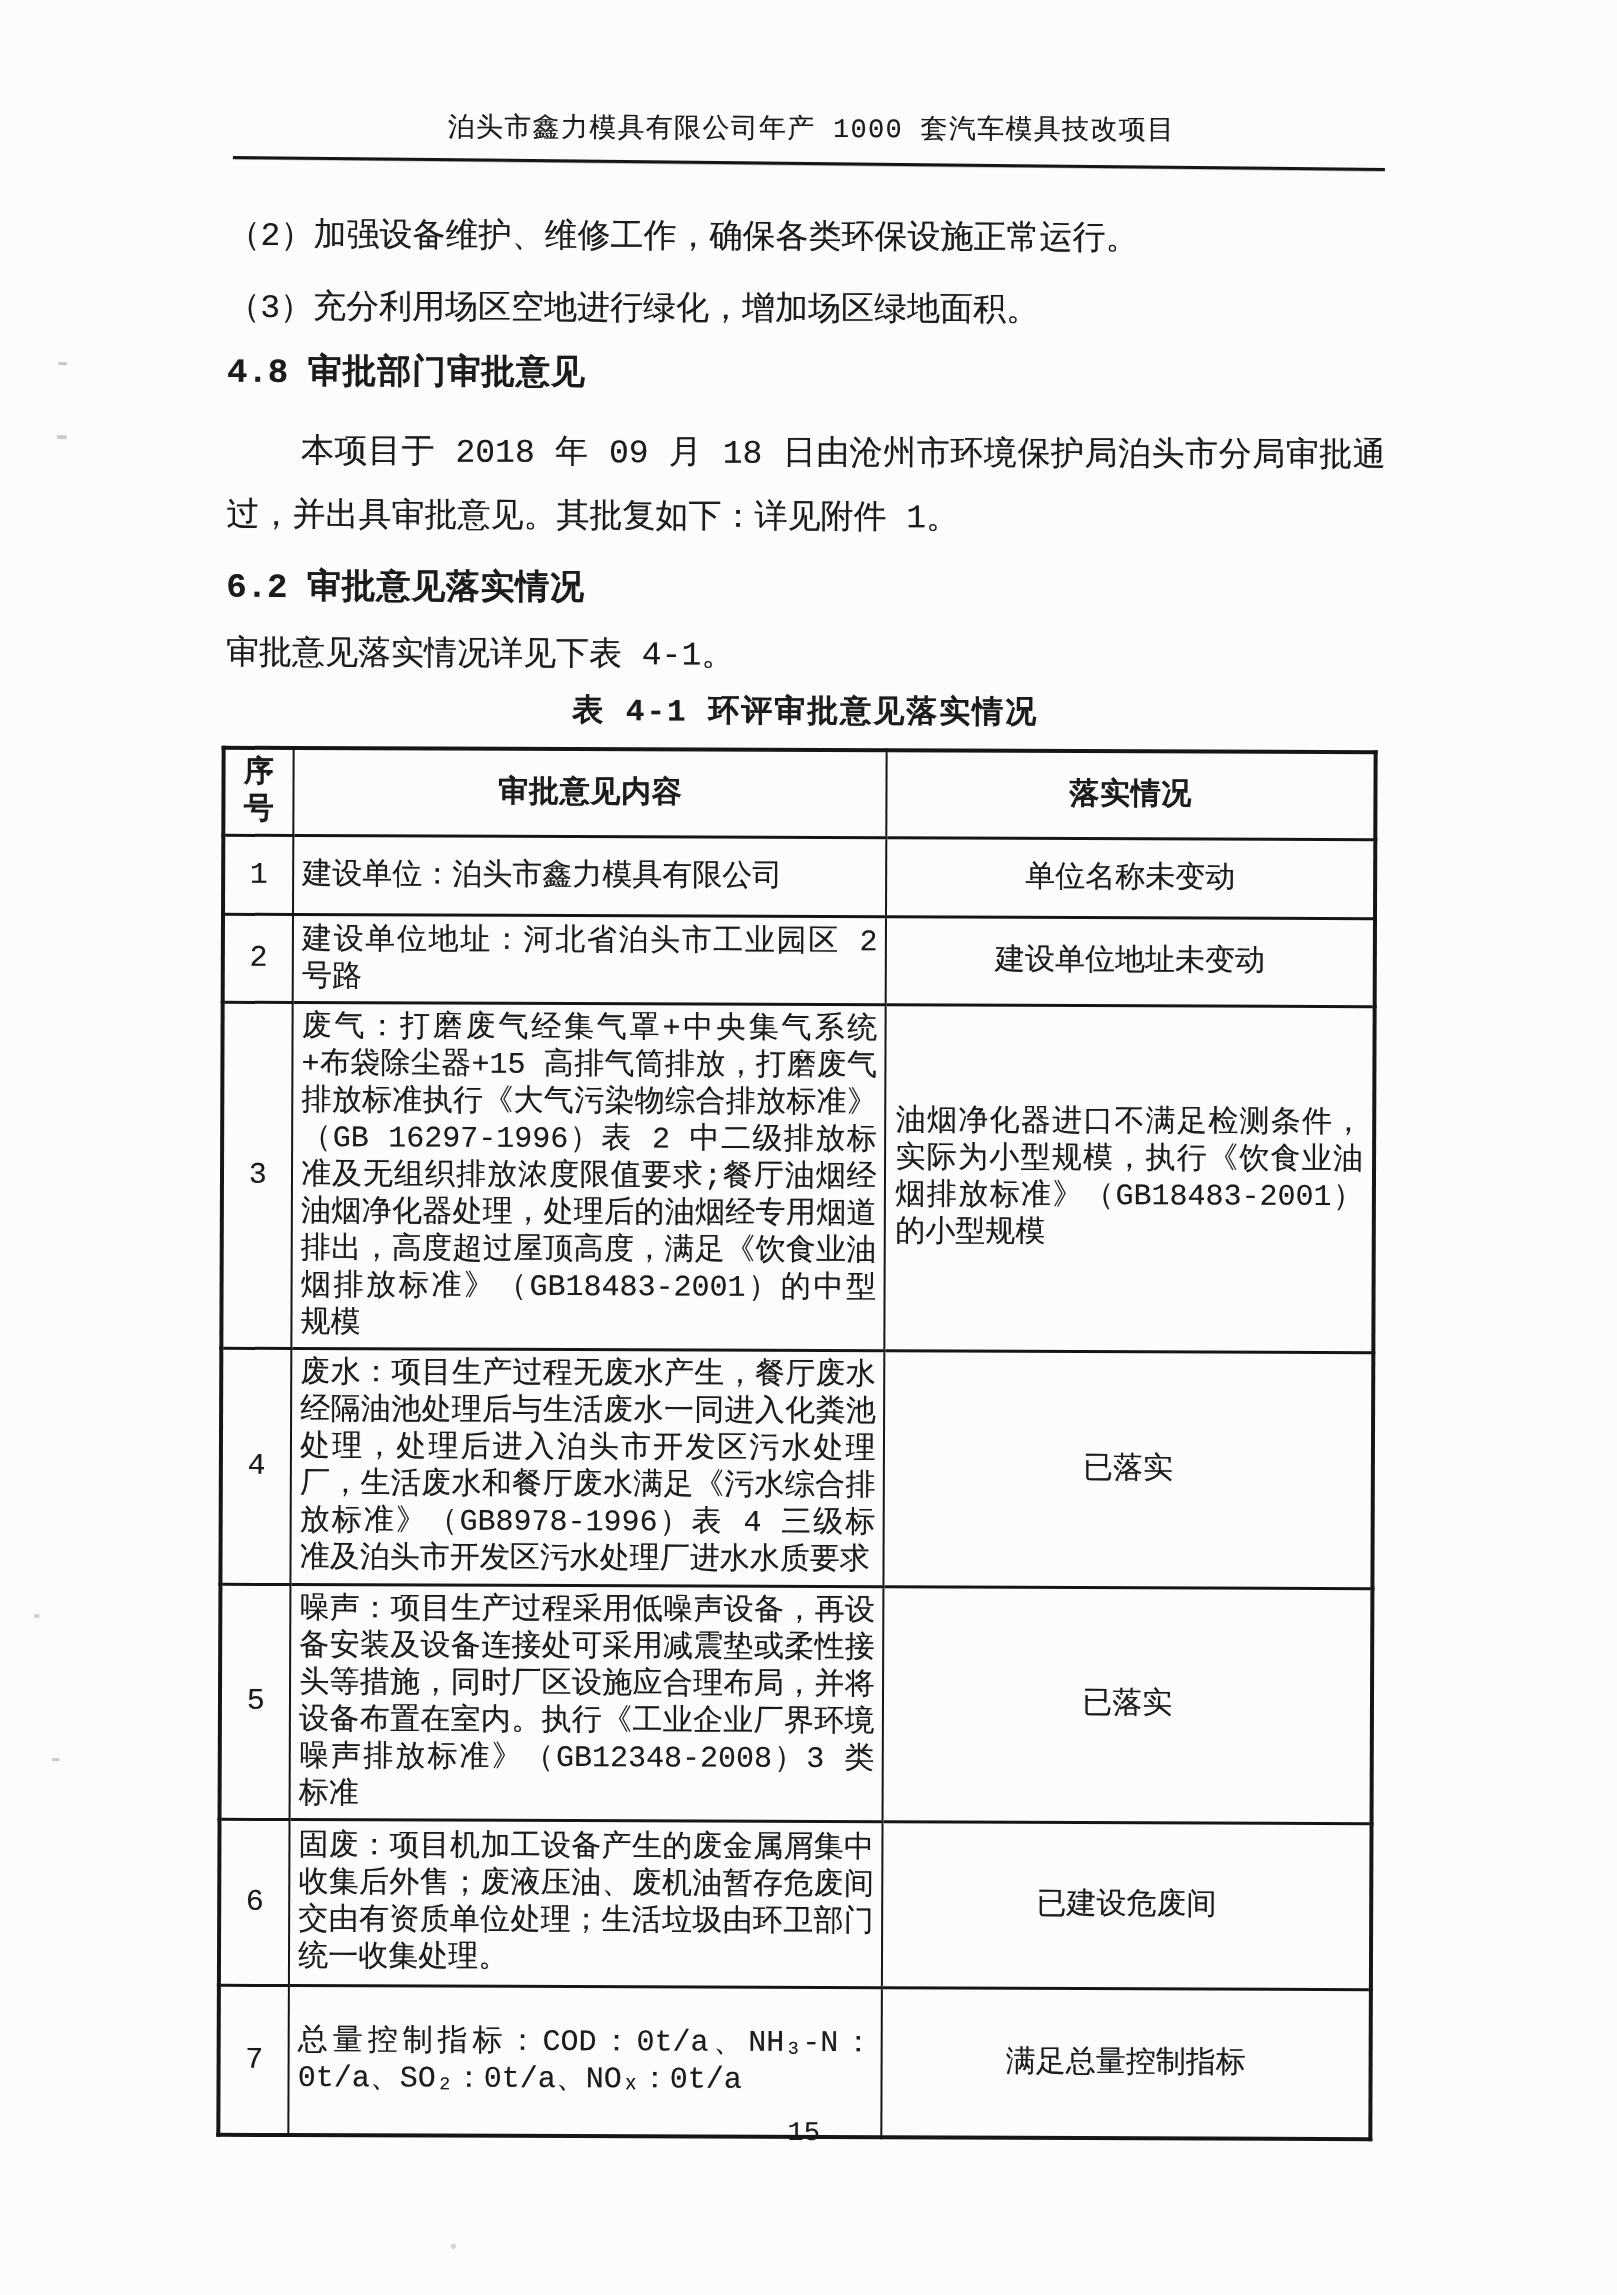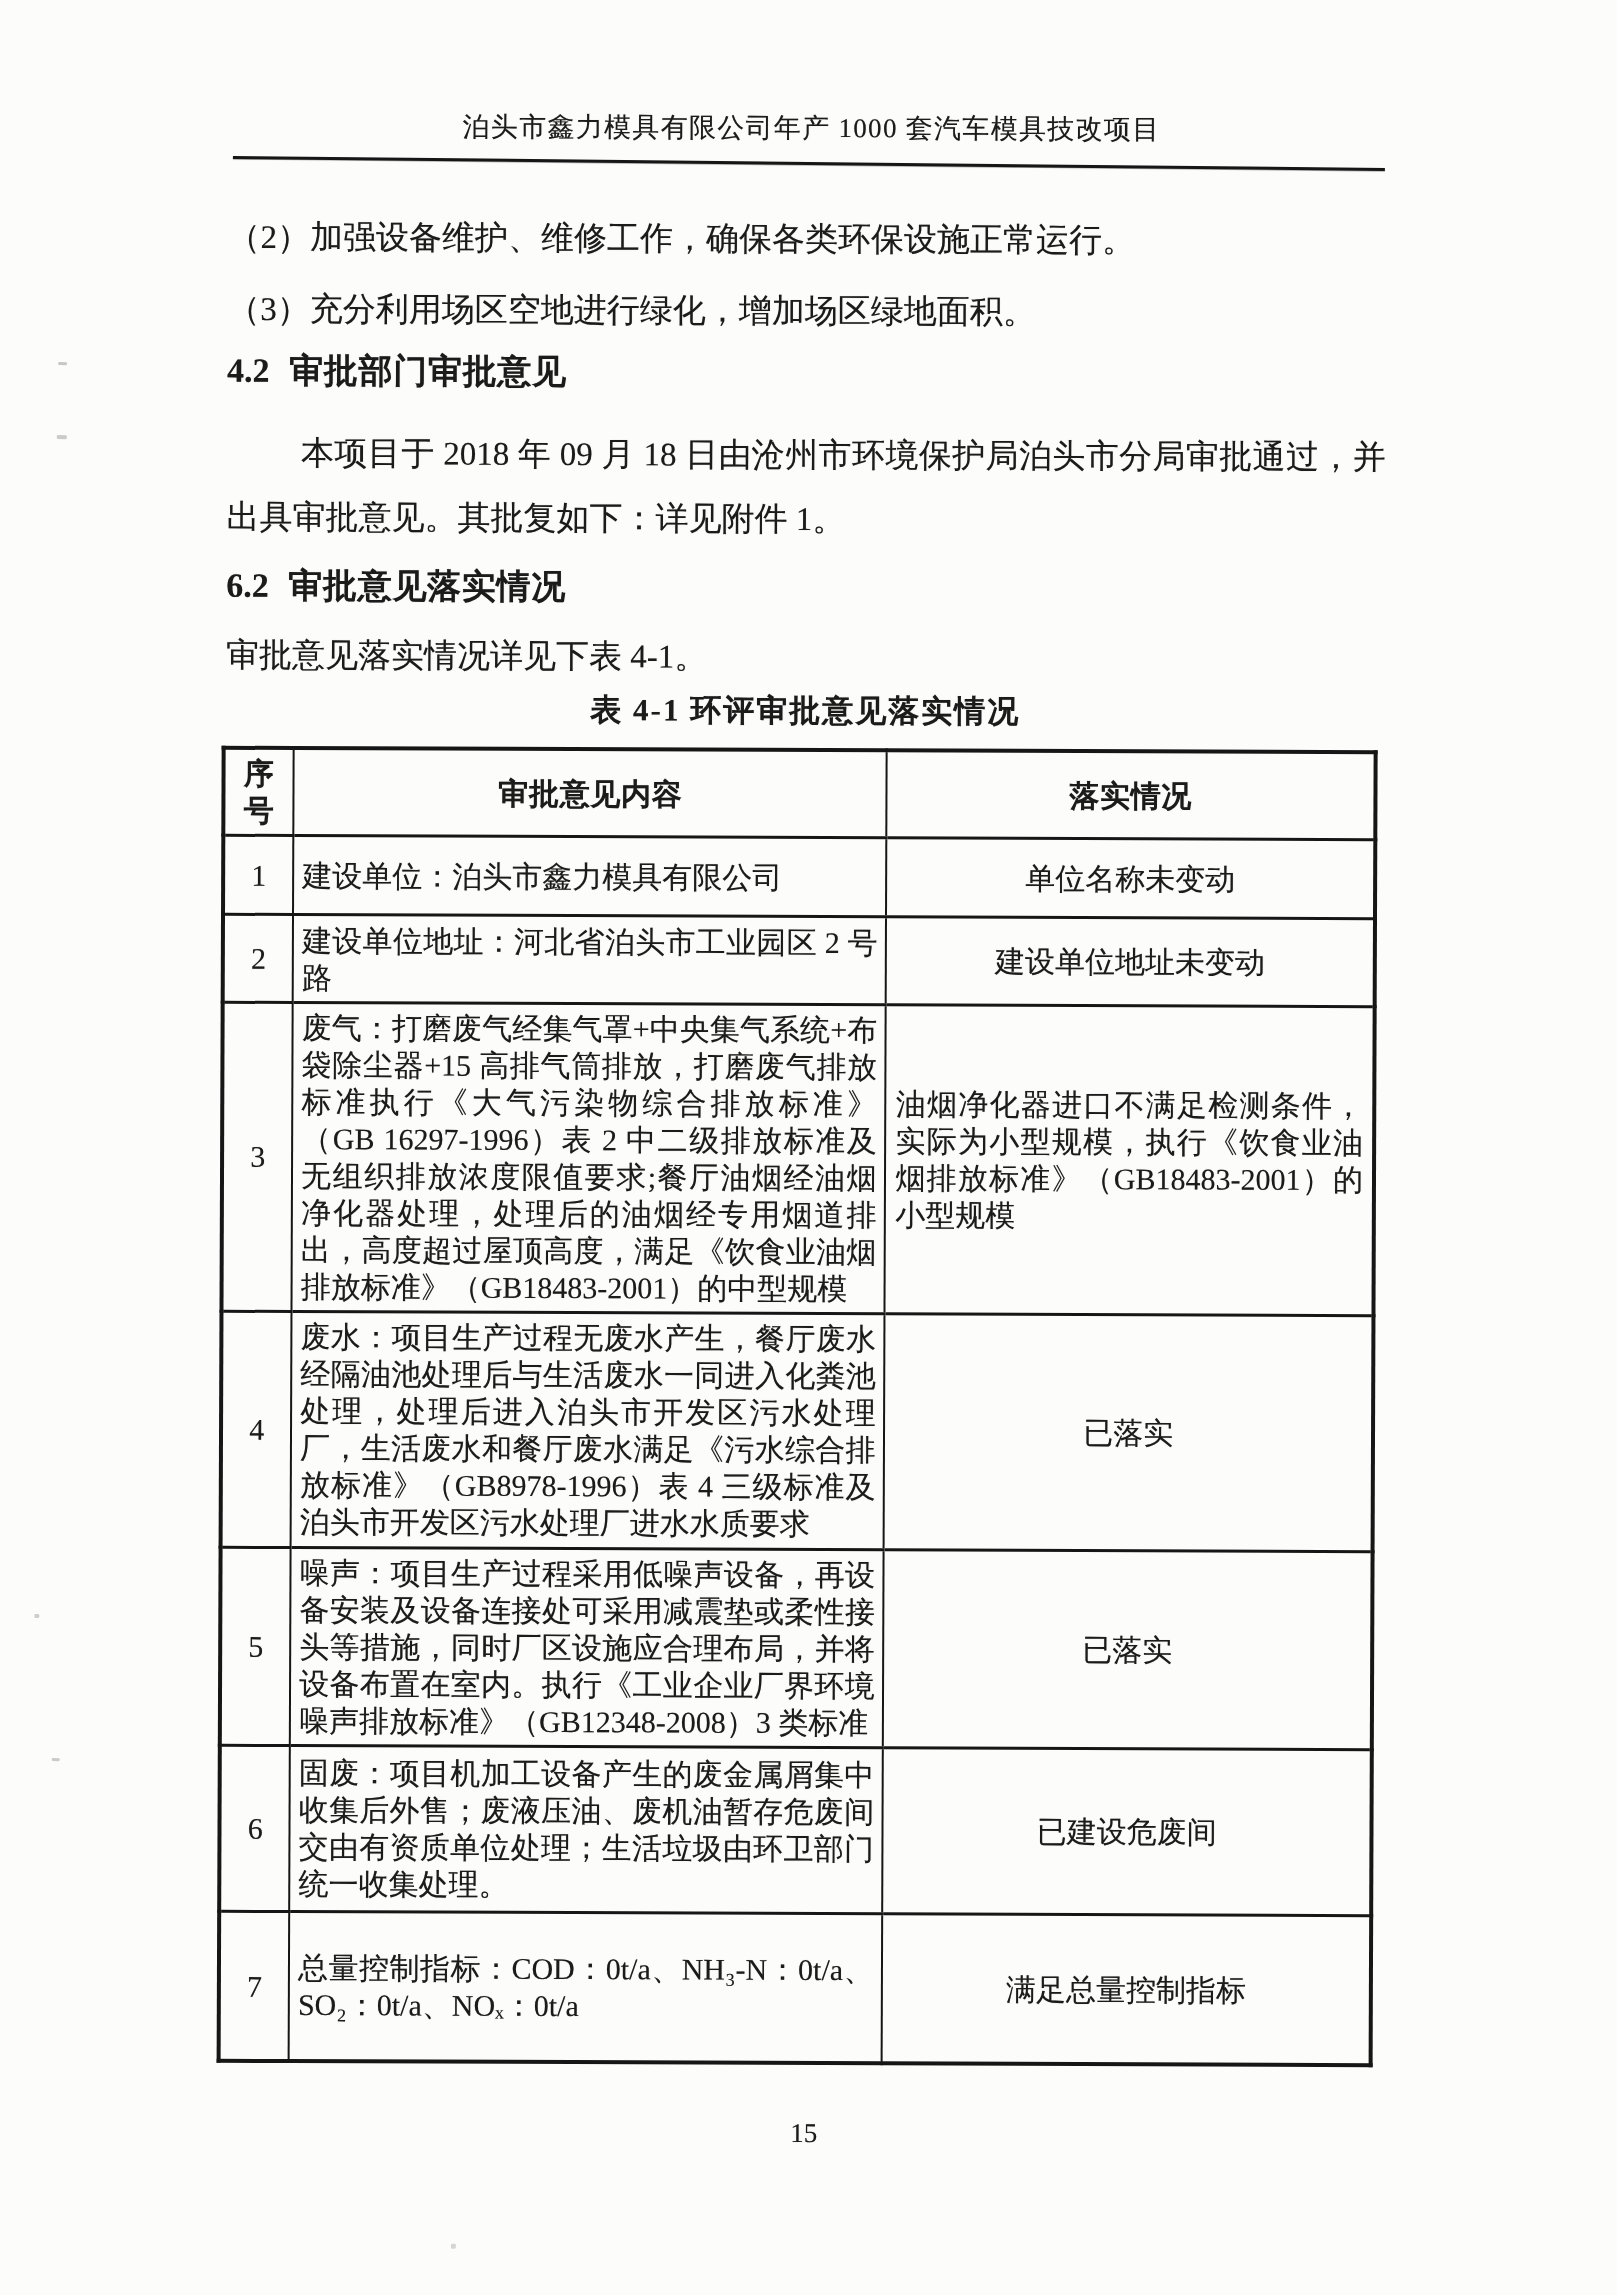--- a/index.html
+++ b/index.html
@@ -13,7 +13,7 @@
     height: 2295px;
     background: #fcfcfa;
     overflow: hidden;
-    font-family: Liberation Serif, serif;
+    font-family: Liberation Mono, monospace;
     color: #1b1b1b;
   }
   

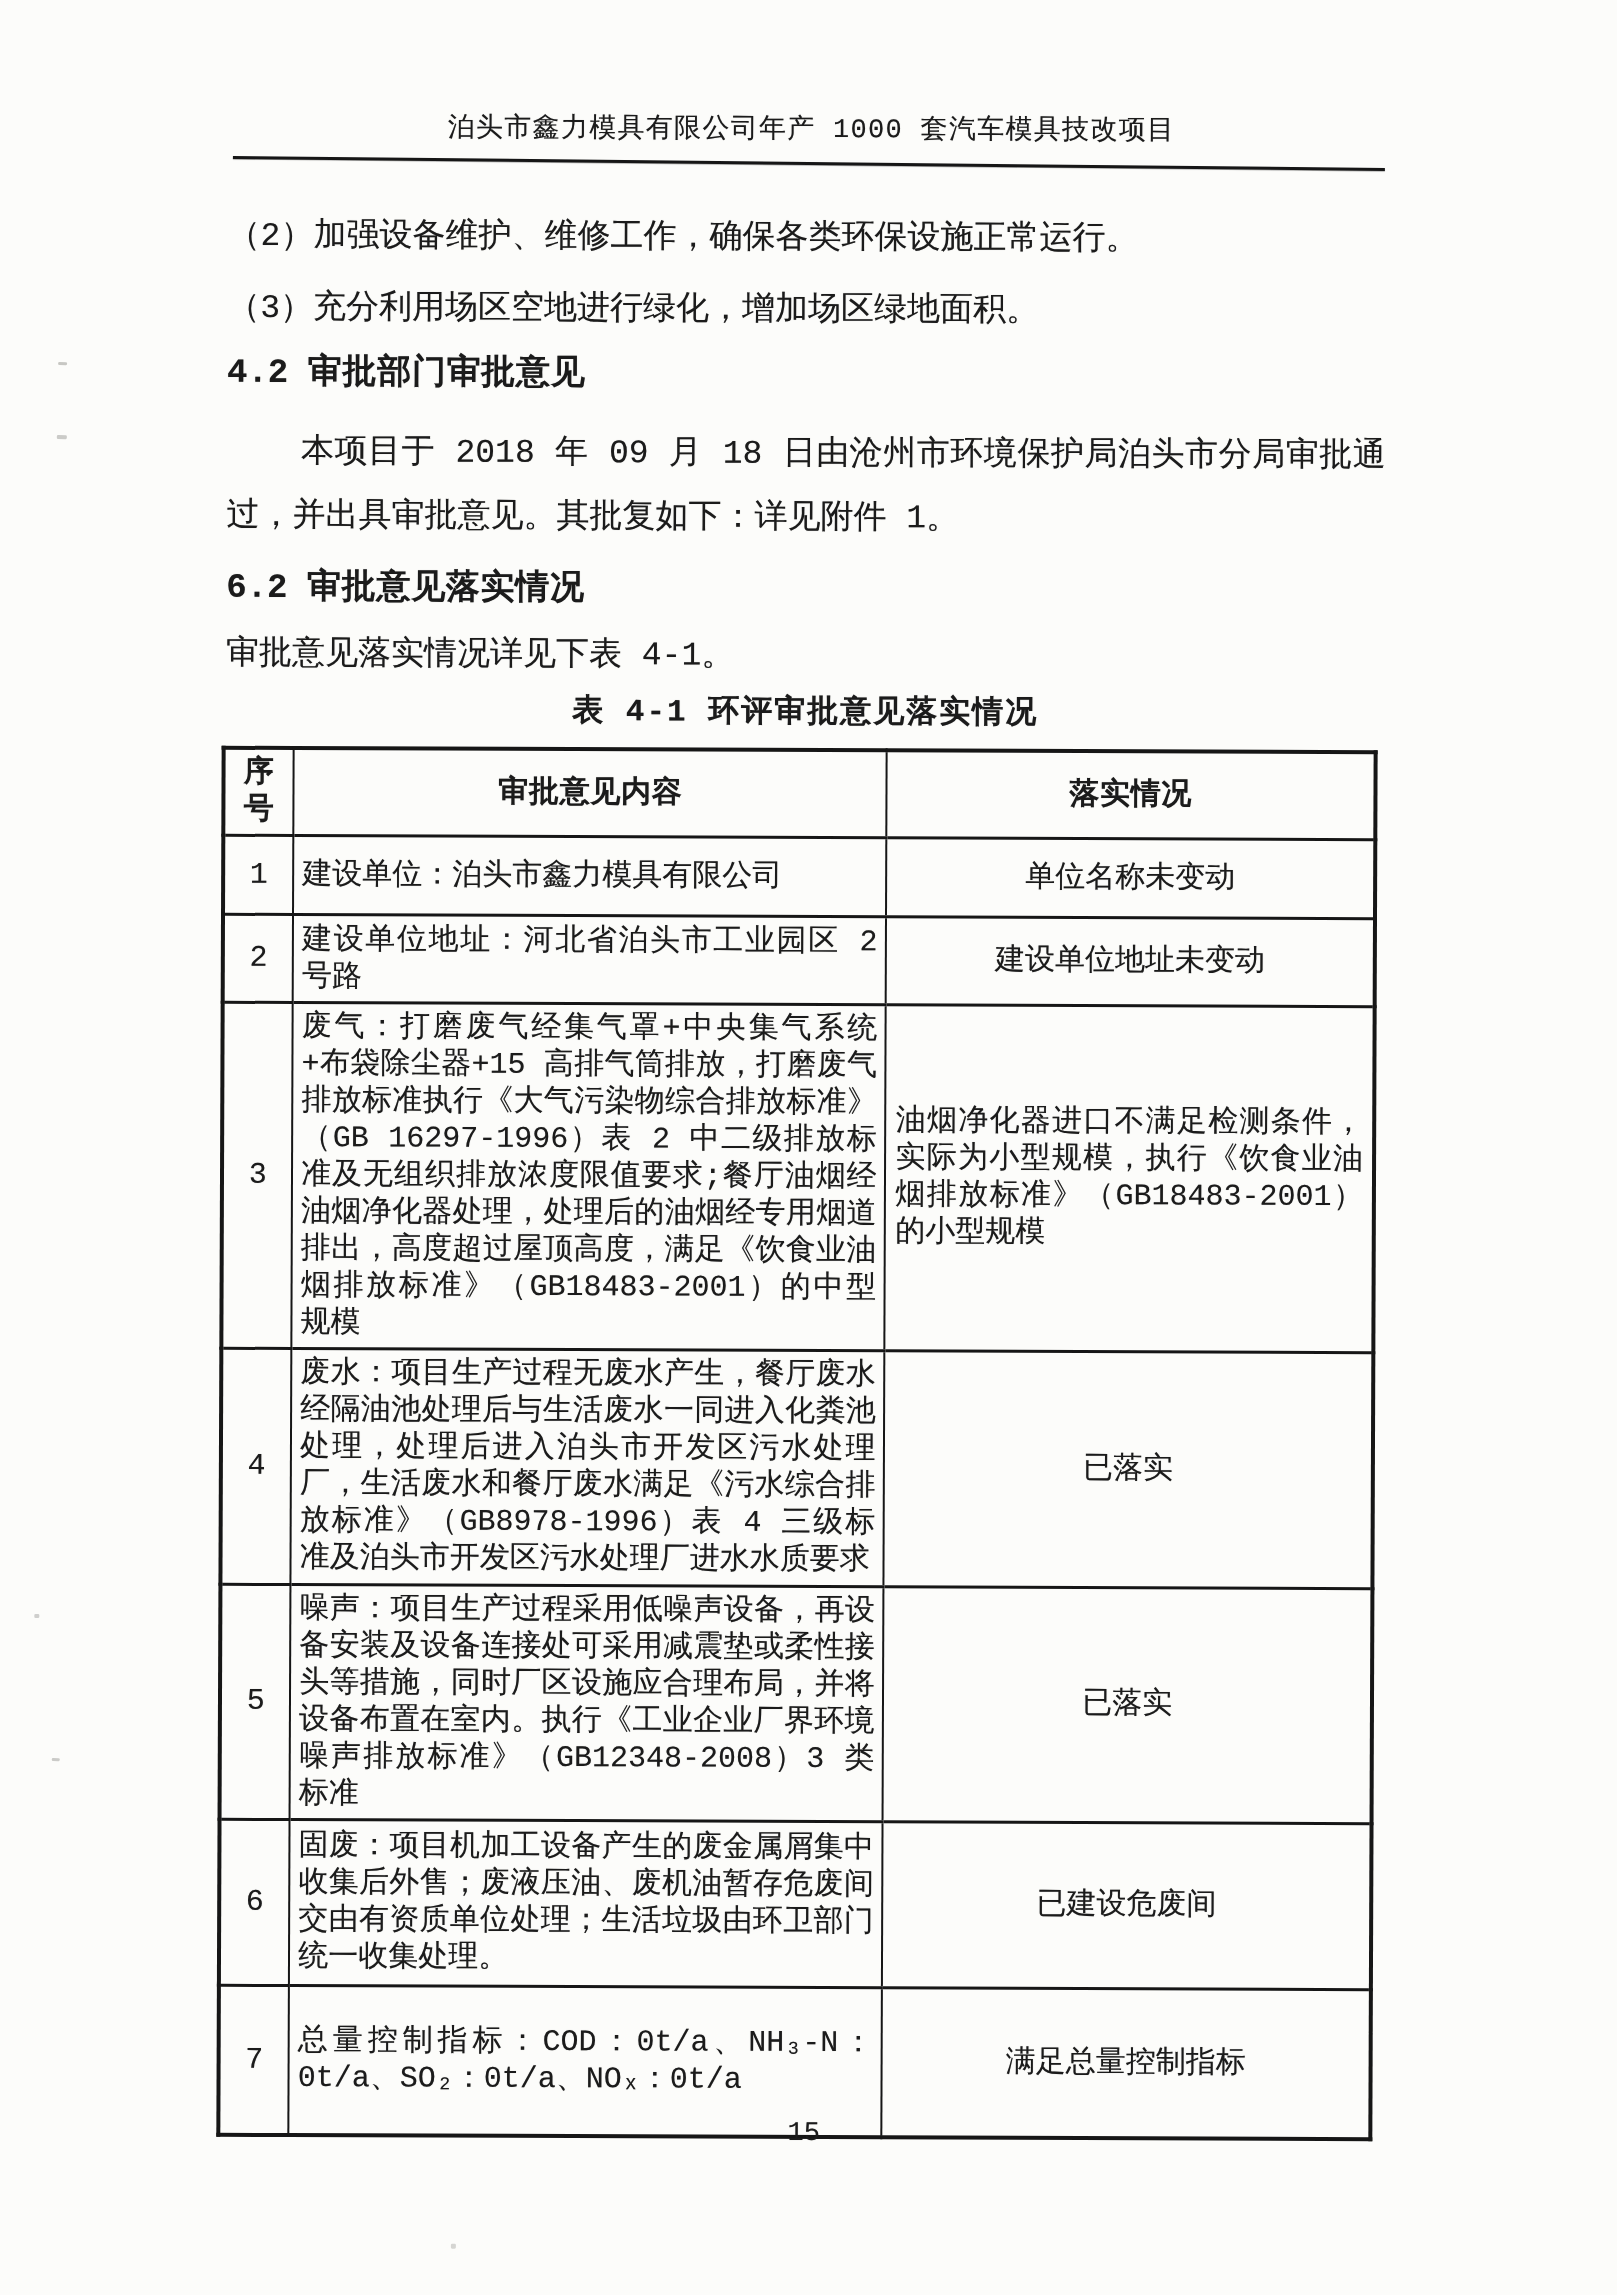--- a/index.html
+++ b/index.html
@@ -154,7 +154,7 @@
     <div class="body-text list-line ink" style="top:279px;">（3）充分利用场区空地进行绿化，增加场区绿地面积。</div>
 
     <div class="section-heading ink" style="top:350px;">
-      <span class="sec-num">4.2</span><span>审批部门审批意见</span>
+      <span class="sec-num">4.8</span><span>审批部门审批意见</span>
     </div>
 
     <div class="body-text indent2 ink" style="top:423px;">本项目于 2018 年 09 月 18 日由沧州市环境保护局泊头市分局审批通过，并出具审批意见。其批复如下：详见附件 1。</div>

